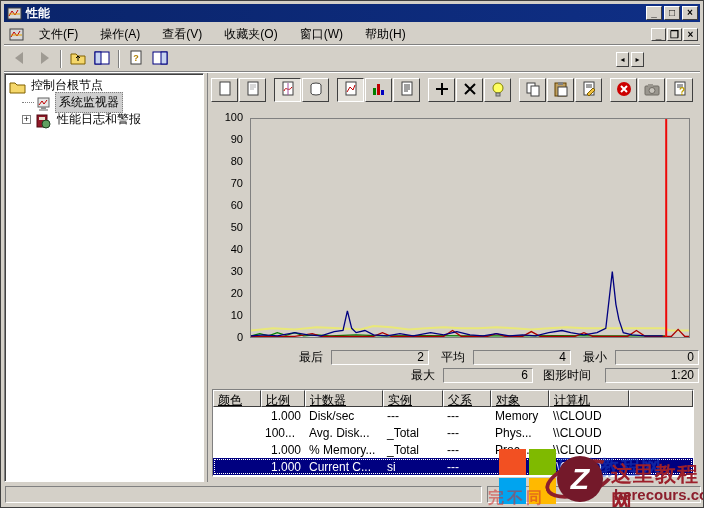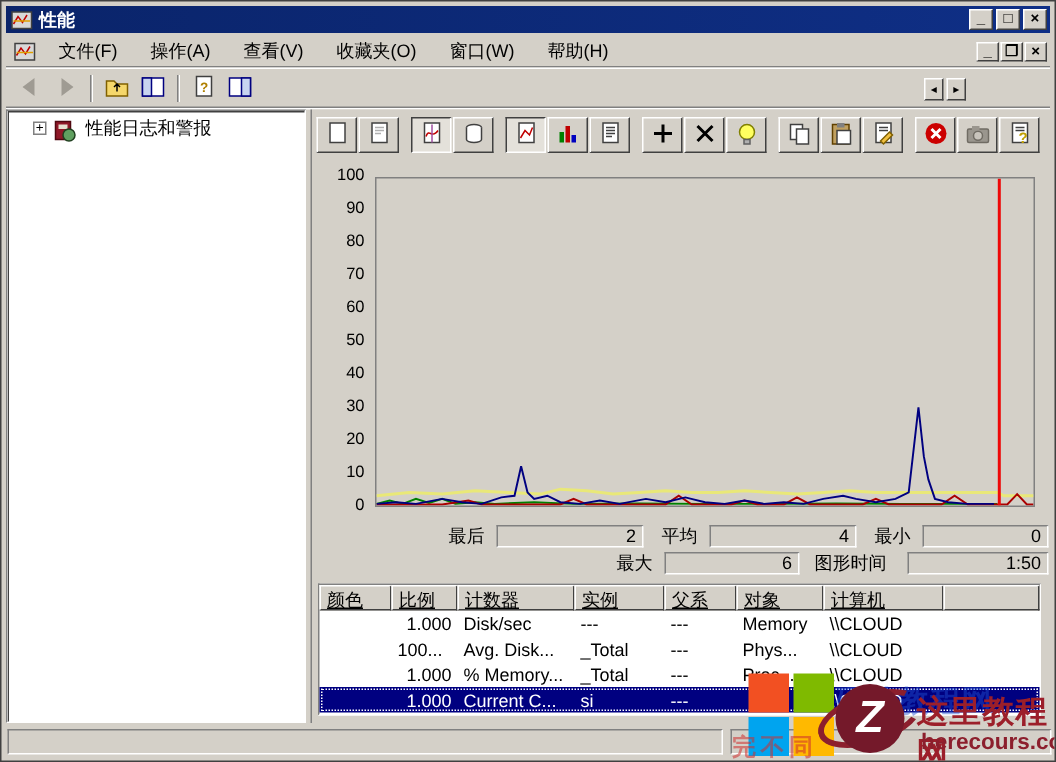--- a/index.html
+++ b/index.html
@@ -173,6 +173,12 @@
   </div>
 
   <div class="tree" id="tree">
+      <div class="titem" style="padding-left: 0px;">
+        <span class="ticn"><svg width="18" height="16" viewBox="0 0 18 16" xmlns="http://www.w3.org/2000/svg">
+            <path d="M2 4h5l2 2h8v8H2z" fill="#f5d76b" stroke="#806000"></path>
+          </svg></span>
+        <span class="tlabel">控制台根节点</span>
+      </div>
       <div class="titem" style="padding-left: 14px;">
         <span class="expander">+</span>
         <span class="ticn"><svg width="18" height="16" viewBox="0 0 18 16" xmlns="http://www.w3.org/2000/svg">

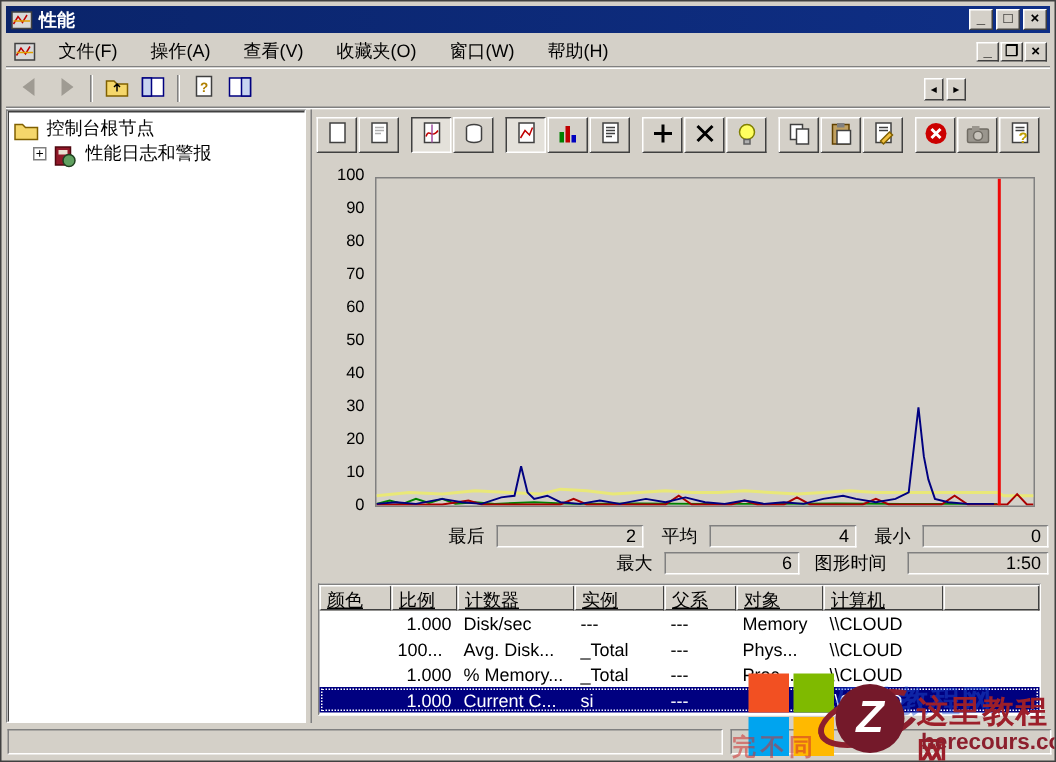--- a/index.html
+++ b/index.html
@@ -178,6 +178,16 @@
             <path d="M2 4h5l2 2h8v8H2z" fill="#f5d76b" stroke="#806000"></path>
           </svg></span>
         <span class="tlabel">控制台根节点</span>
+      </div>
+      <div class="titem selected" style="padding-left: 14px;">
+        <span style="width: 12px; border-top: 1px dotted rgb(128, 128, 128); margin-right: 1px;"></span>
+        <span class="ticn"><svg width="18" height="16" viewBox="0 0 18 16" xmlns="http://www.w3.org/2000/svg">
+            <rect x="3" y="2" width="11" height="9" fill="#e8e8e8" stroke="#606060"></rect>
+            <path d="M4 9 L7 5 L9 8 L12 4" stroke="#c00000" fill="none"></path>
+            <rect x="6" y="11" width="5" height="2" fill="#909090"></rect>
+            <rect x="4" y="13" width="9" height="2" fill="#b0b0b0"></rect>
+          </svg></span>
+        <span class="tlabel">系统监视器</span>
       </div>
       <div class="titem" style="padding-left: 14px;">
         <span class="expander">+</span>

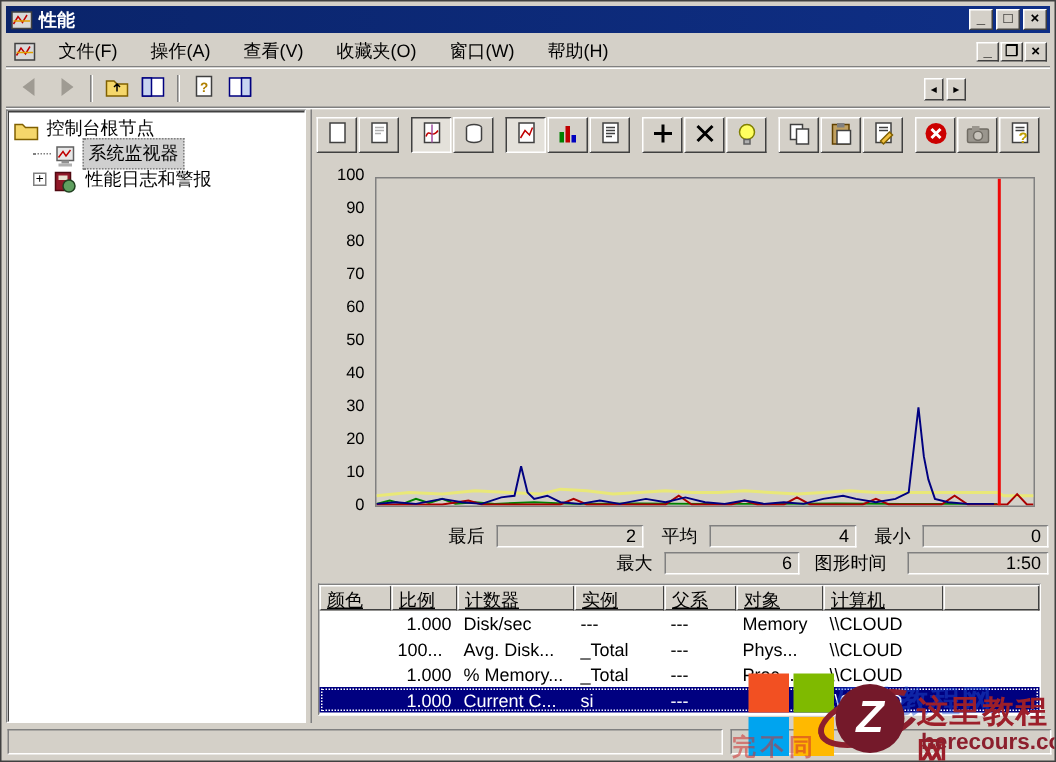--- a/index.html
+++ b/index.html
@@ -341,7 +341,7 @@
       <div class="statlabel" style="left: 410px; top: 367px; width: 30px;">最大</div>
       <div class="statfield" style="left: 442px; top: 367px; width: 90px;">6</div>
       <div class="statlabel" style="left: 542px; top: 367px; width: 56px;">图形时间</div>
-      <div class="statfield" style="left: 604px; top: 367px; width: 94px;">1:50</div>
+      <div class="statfield" style="left: 604px; top: 367px; width: 94px;">1:20</div>
     </div>
 
   <div class="ctable">

